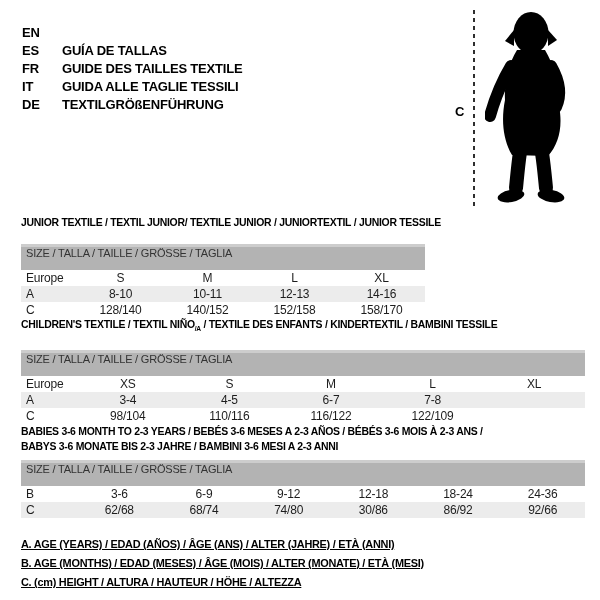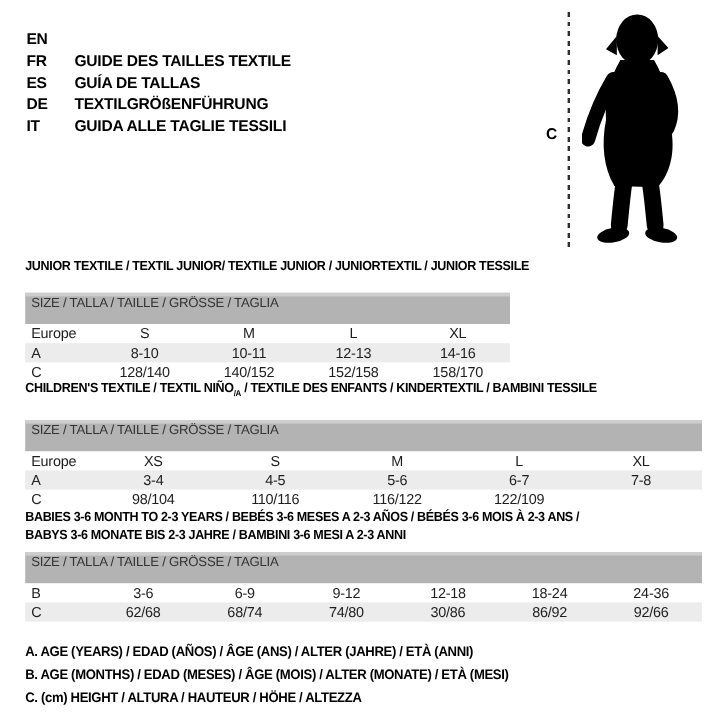--- a/index.html
+++ b/index.html
@@ -58,12 +58,12 @@
         <span class="lang-code">EN</span>
       </div>
       <div class="lang-row">
+        <span class="lang-code">ES</span>
+        <span class="lang-label">GUÍA DE TALLAS</span>
+      </div>
+      <div class="lang-row">
         <span class="lang-code">FR</span>
         <span class="lang-label">GUIDE DES TAILLES TEXTILE</span>
-      </div>
-      <div class="lang-row">
-        <span class="lang-code">ES</span>
-        <span class="lang-label">GUÍA DE TALLAS</span>
       </div>
       <div class="lang-row">
         <span class="lang-code">DE</span>

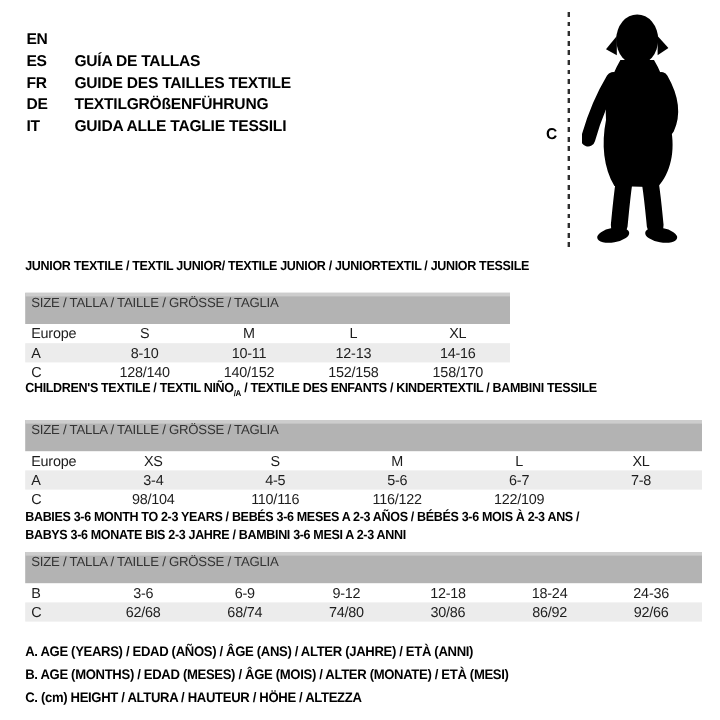--- a/index.html
+++ b/index.html
@@ -66,12 +66,12 @@
         <span class="lang-label">GUIDE DES TAILLES TEXTILE</span>
       </div>
       <div class="lang-row">
+        <span class="lang-code">IT</span>
+        <span class="lang-label">GUIDA ALLE TAGLIE TESSILI</span>
+      </div>
+      <div class="lang-row">
         <span class="lang-code">DE</span>
         <span class="lang-label">TEXTILGRÖßENFÜHRUNG</span>
-      </div>
-      <div class="lang-row">
-        <span class="lang-code">IT</span>
-        <span class="lang-label">GUIDA ALLE TAGLIE TESSILI</span>
       </div>
     </div>
 

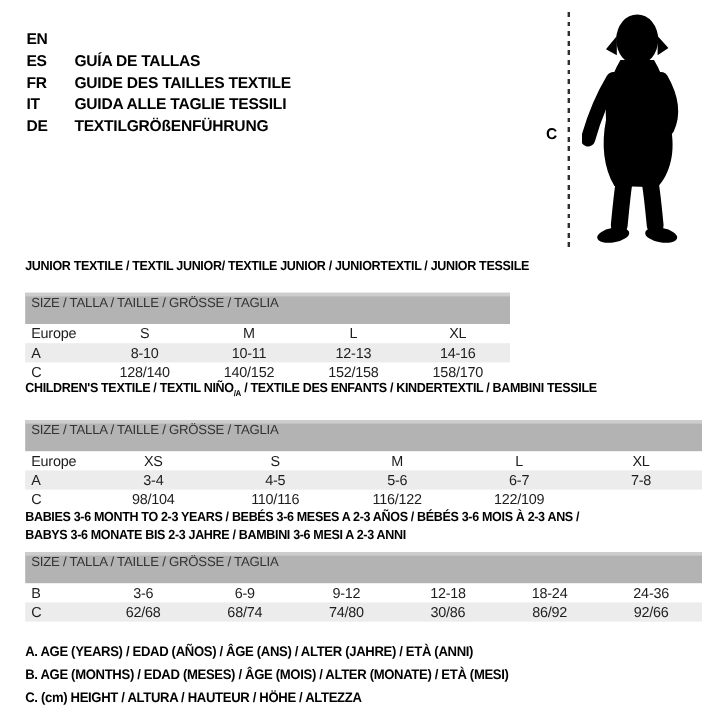--- a/index.html
+++ b/index.html
@@ -149,7 +149,6 @@
             <div class="tlabel">A</div>
             <div class="tcell">3-4</div>
             <div class="tcell">4-5</div>
-            <div class="tcell">5-6</div>
             <div class="tcell">6-7</div>
             <div class="tcell">7-8</div>
           </div>

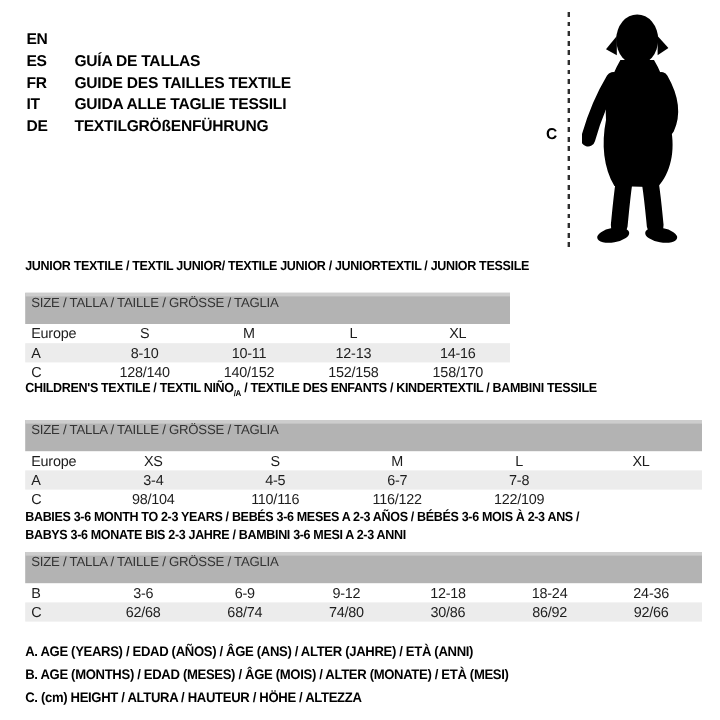--- a/index.html
+++ b/index.html
@@ -44,7 +44,7 @@
   .tcell{text-align:center;}
 
   
-  .footnotes{position:absolute;left:21px;top:536px;}
+  .footnotes{position:absolute;left:21px;top:536px;text-decoration:underline;}
   .footnote{font-weight:700;font-size:11.5px;line-height:16px;color:var(--title);
     letter-spacing:-0.3px;white-space:nowrap;transform:scaleX(0.95);transform-origin:left top;margin-bottom:3px;}
 </style>

